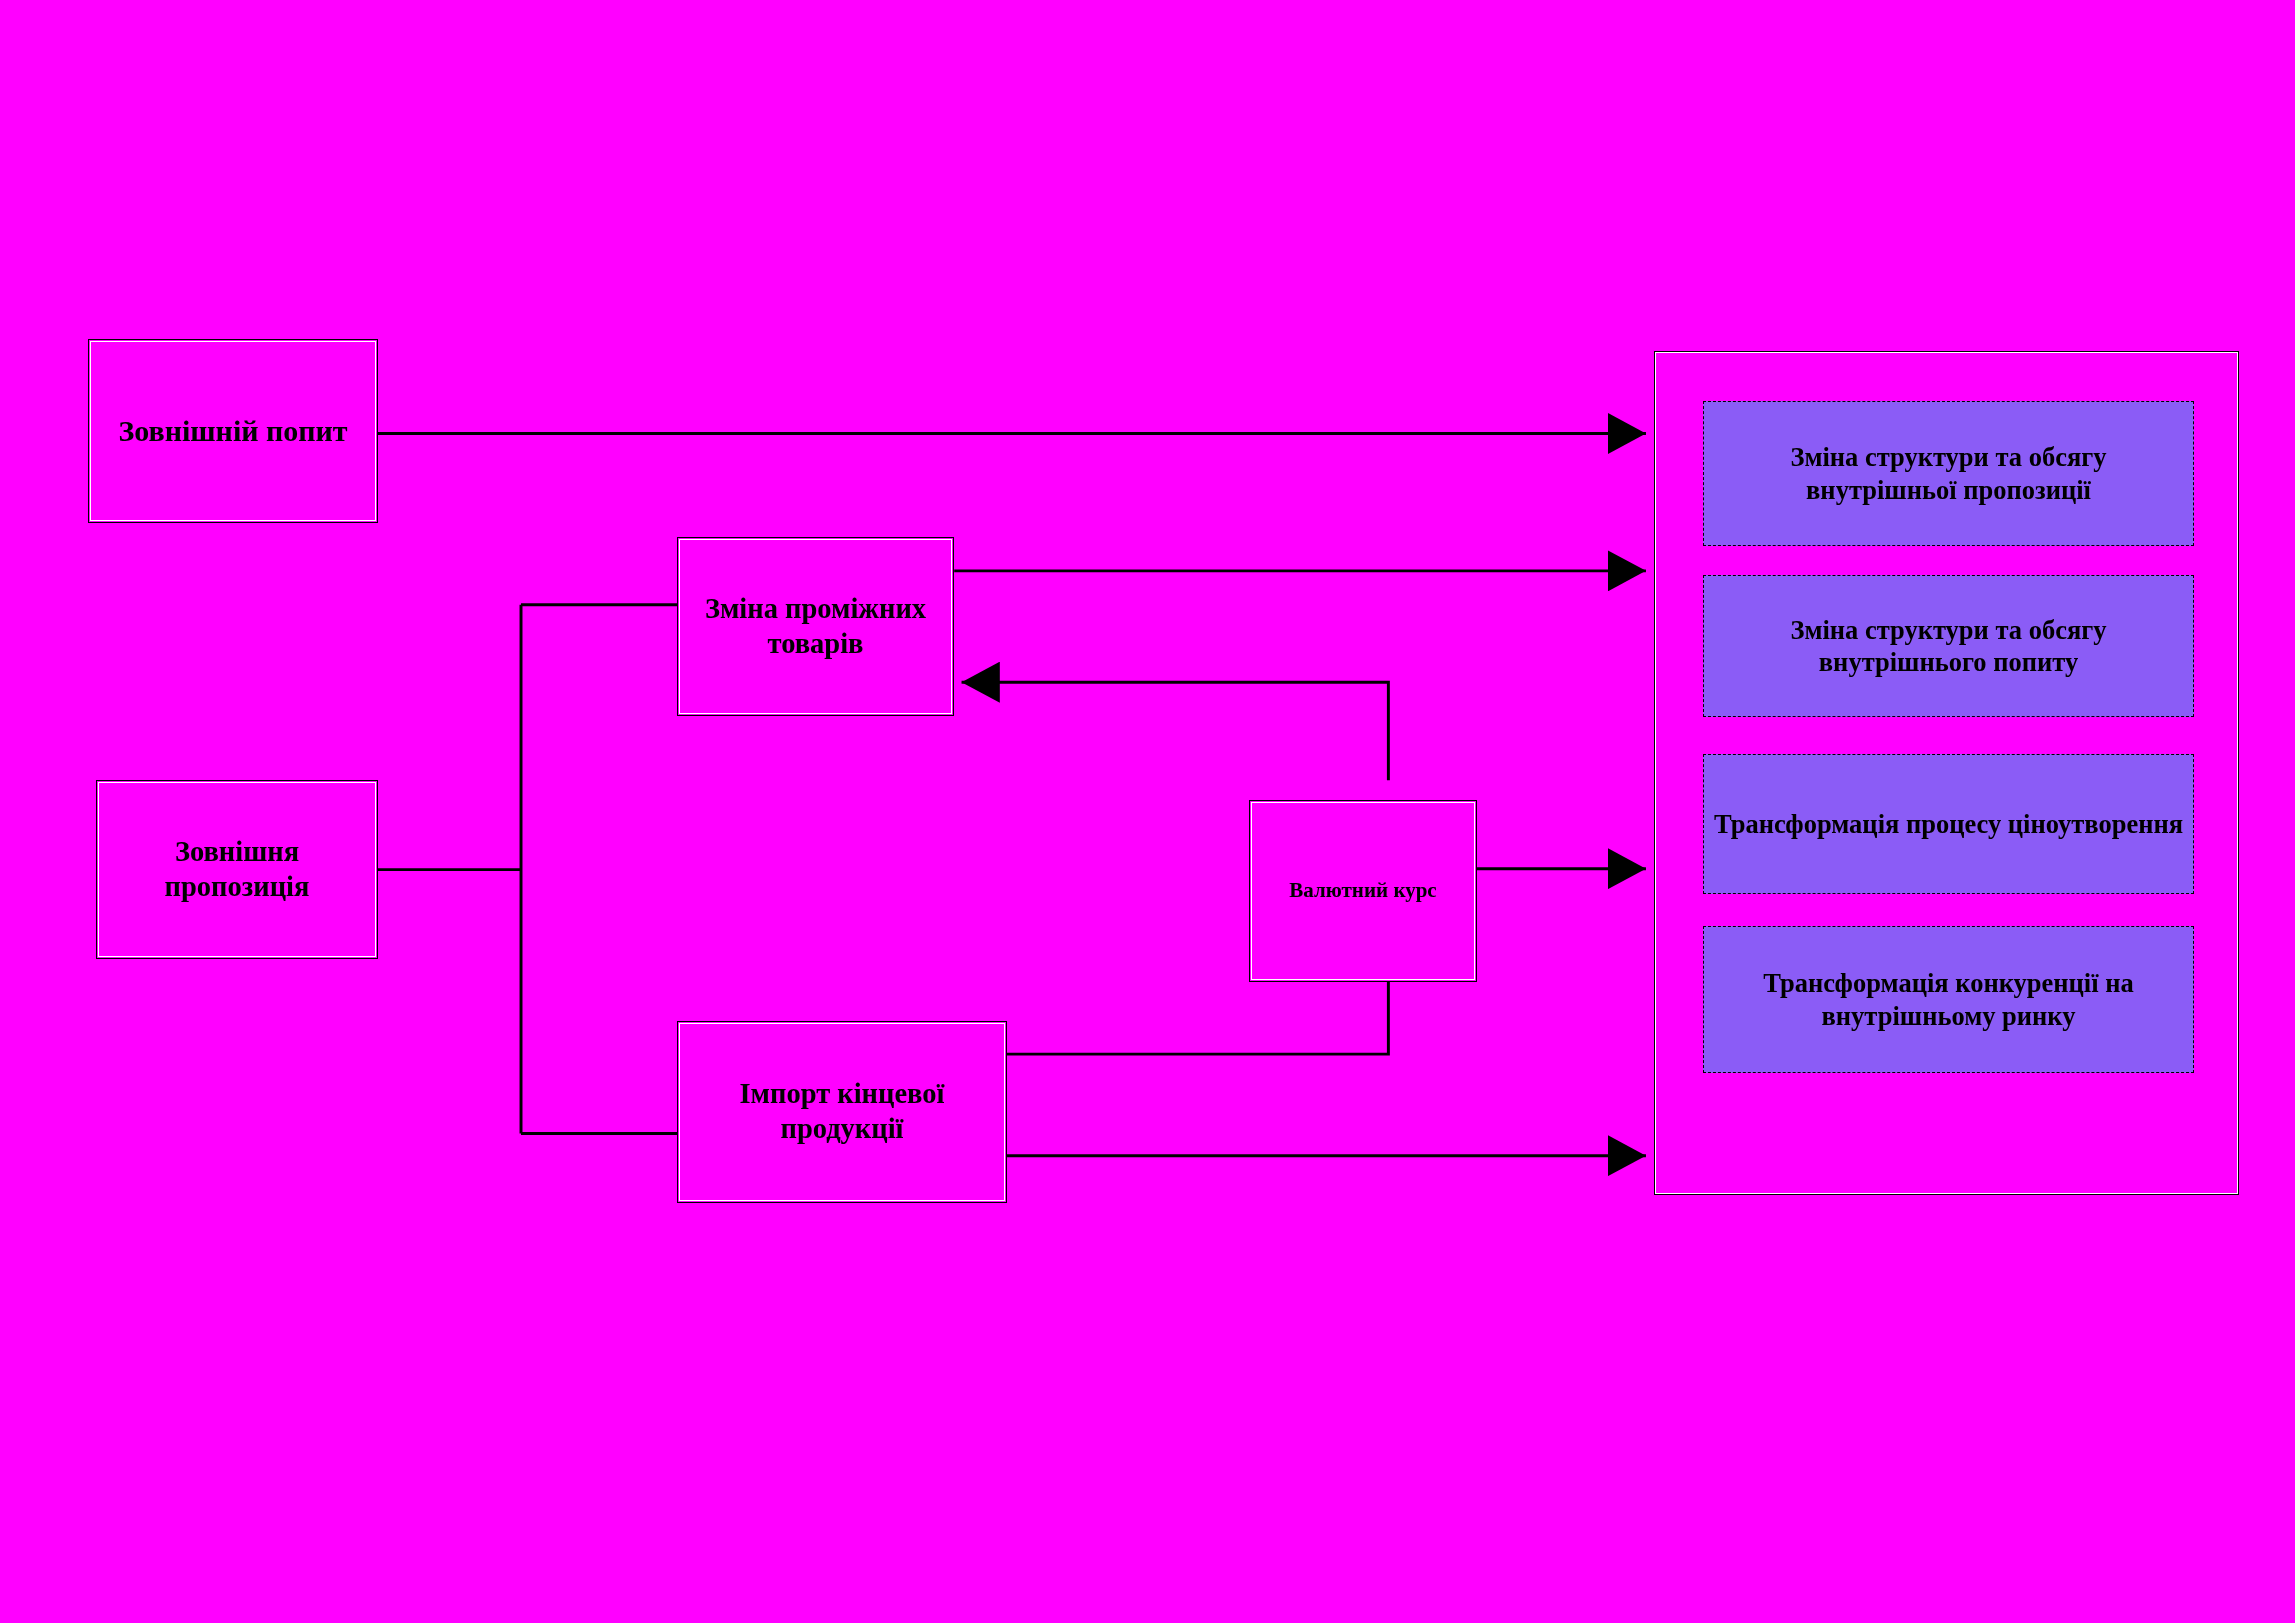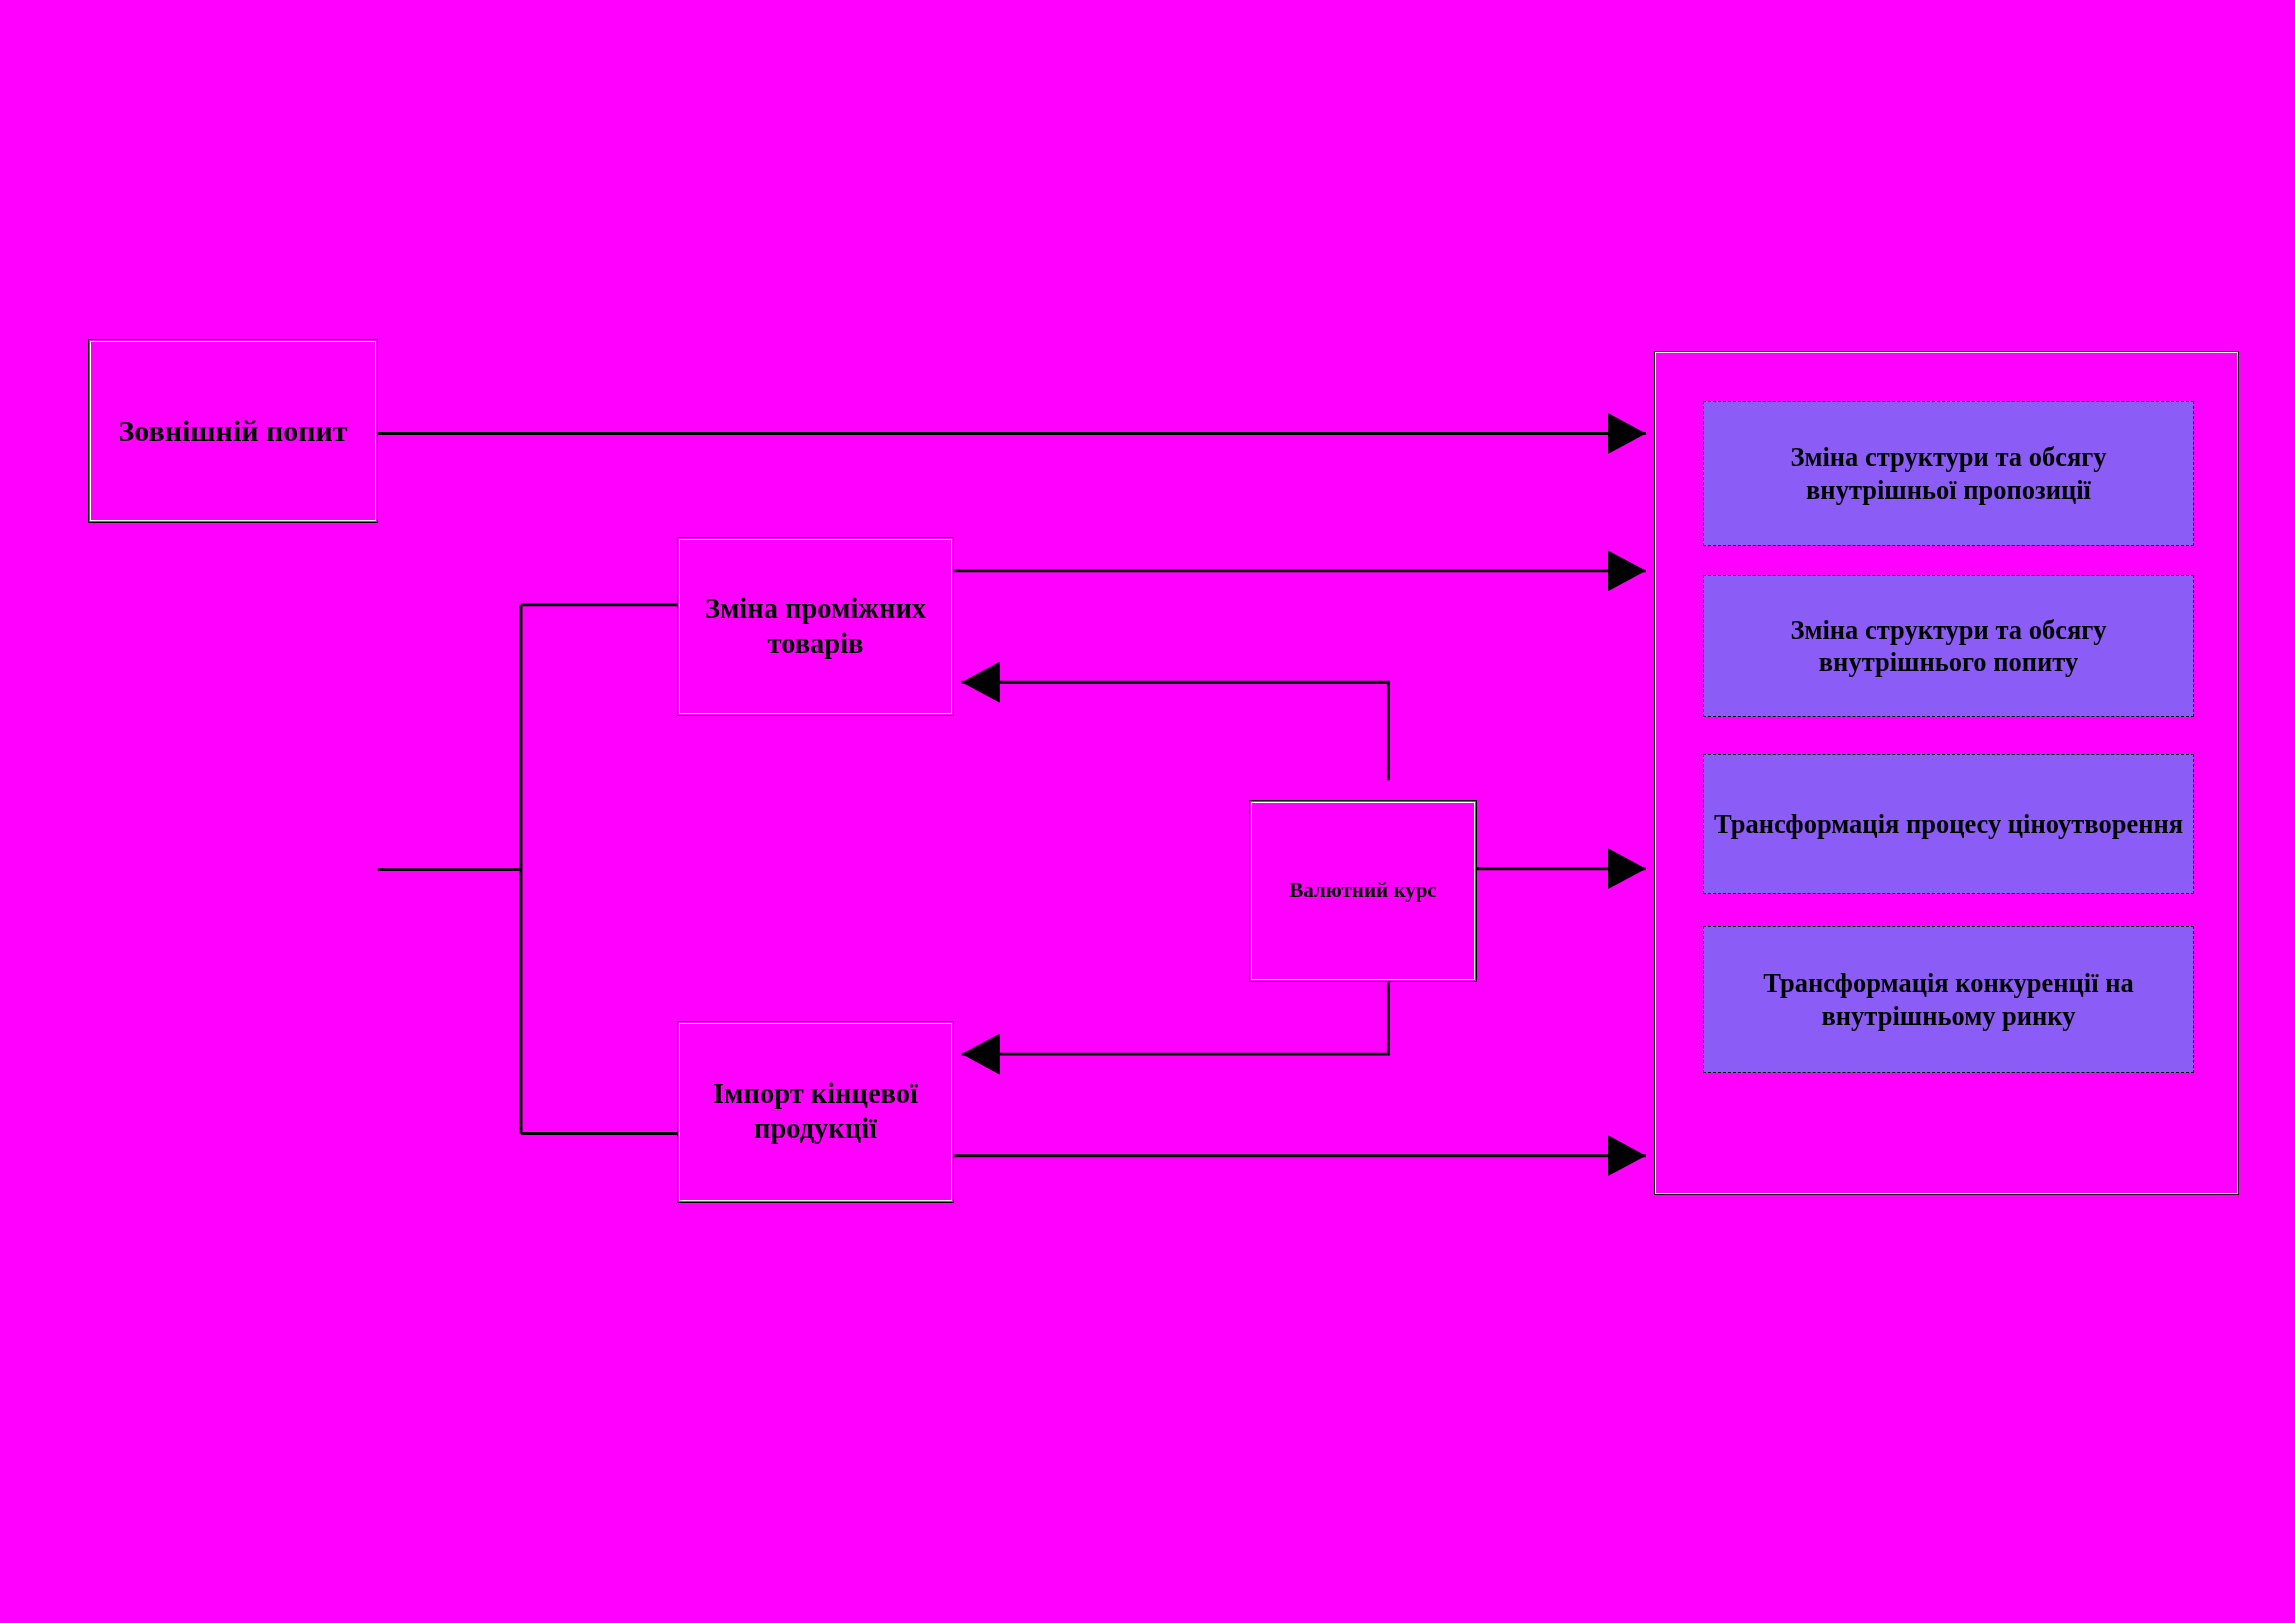--- a/index.html
+++ b/index.html
@@ -98,6 +98,9 @@
     <span>Зовнішній попит</span>
   </div>
 
+  <div class="node" id="n-ext-supply">
+    <span>Зовнішня пропозиція</span>
+  </div>
 
   <div class="node" id="n-imp-inter">
     <span>Зміна проміжних товарів</span>

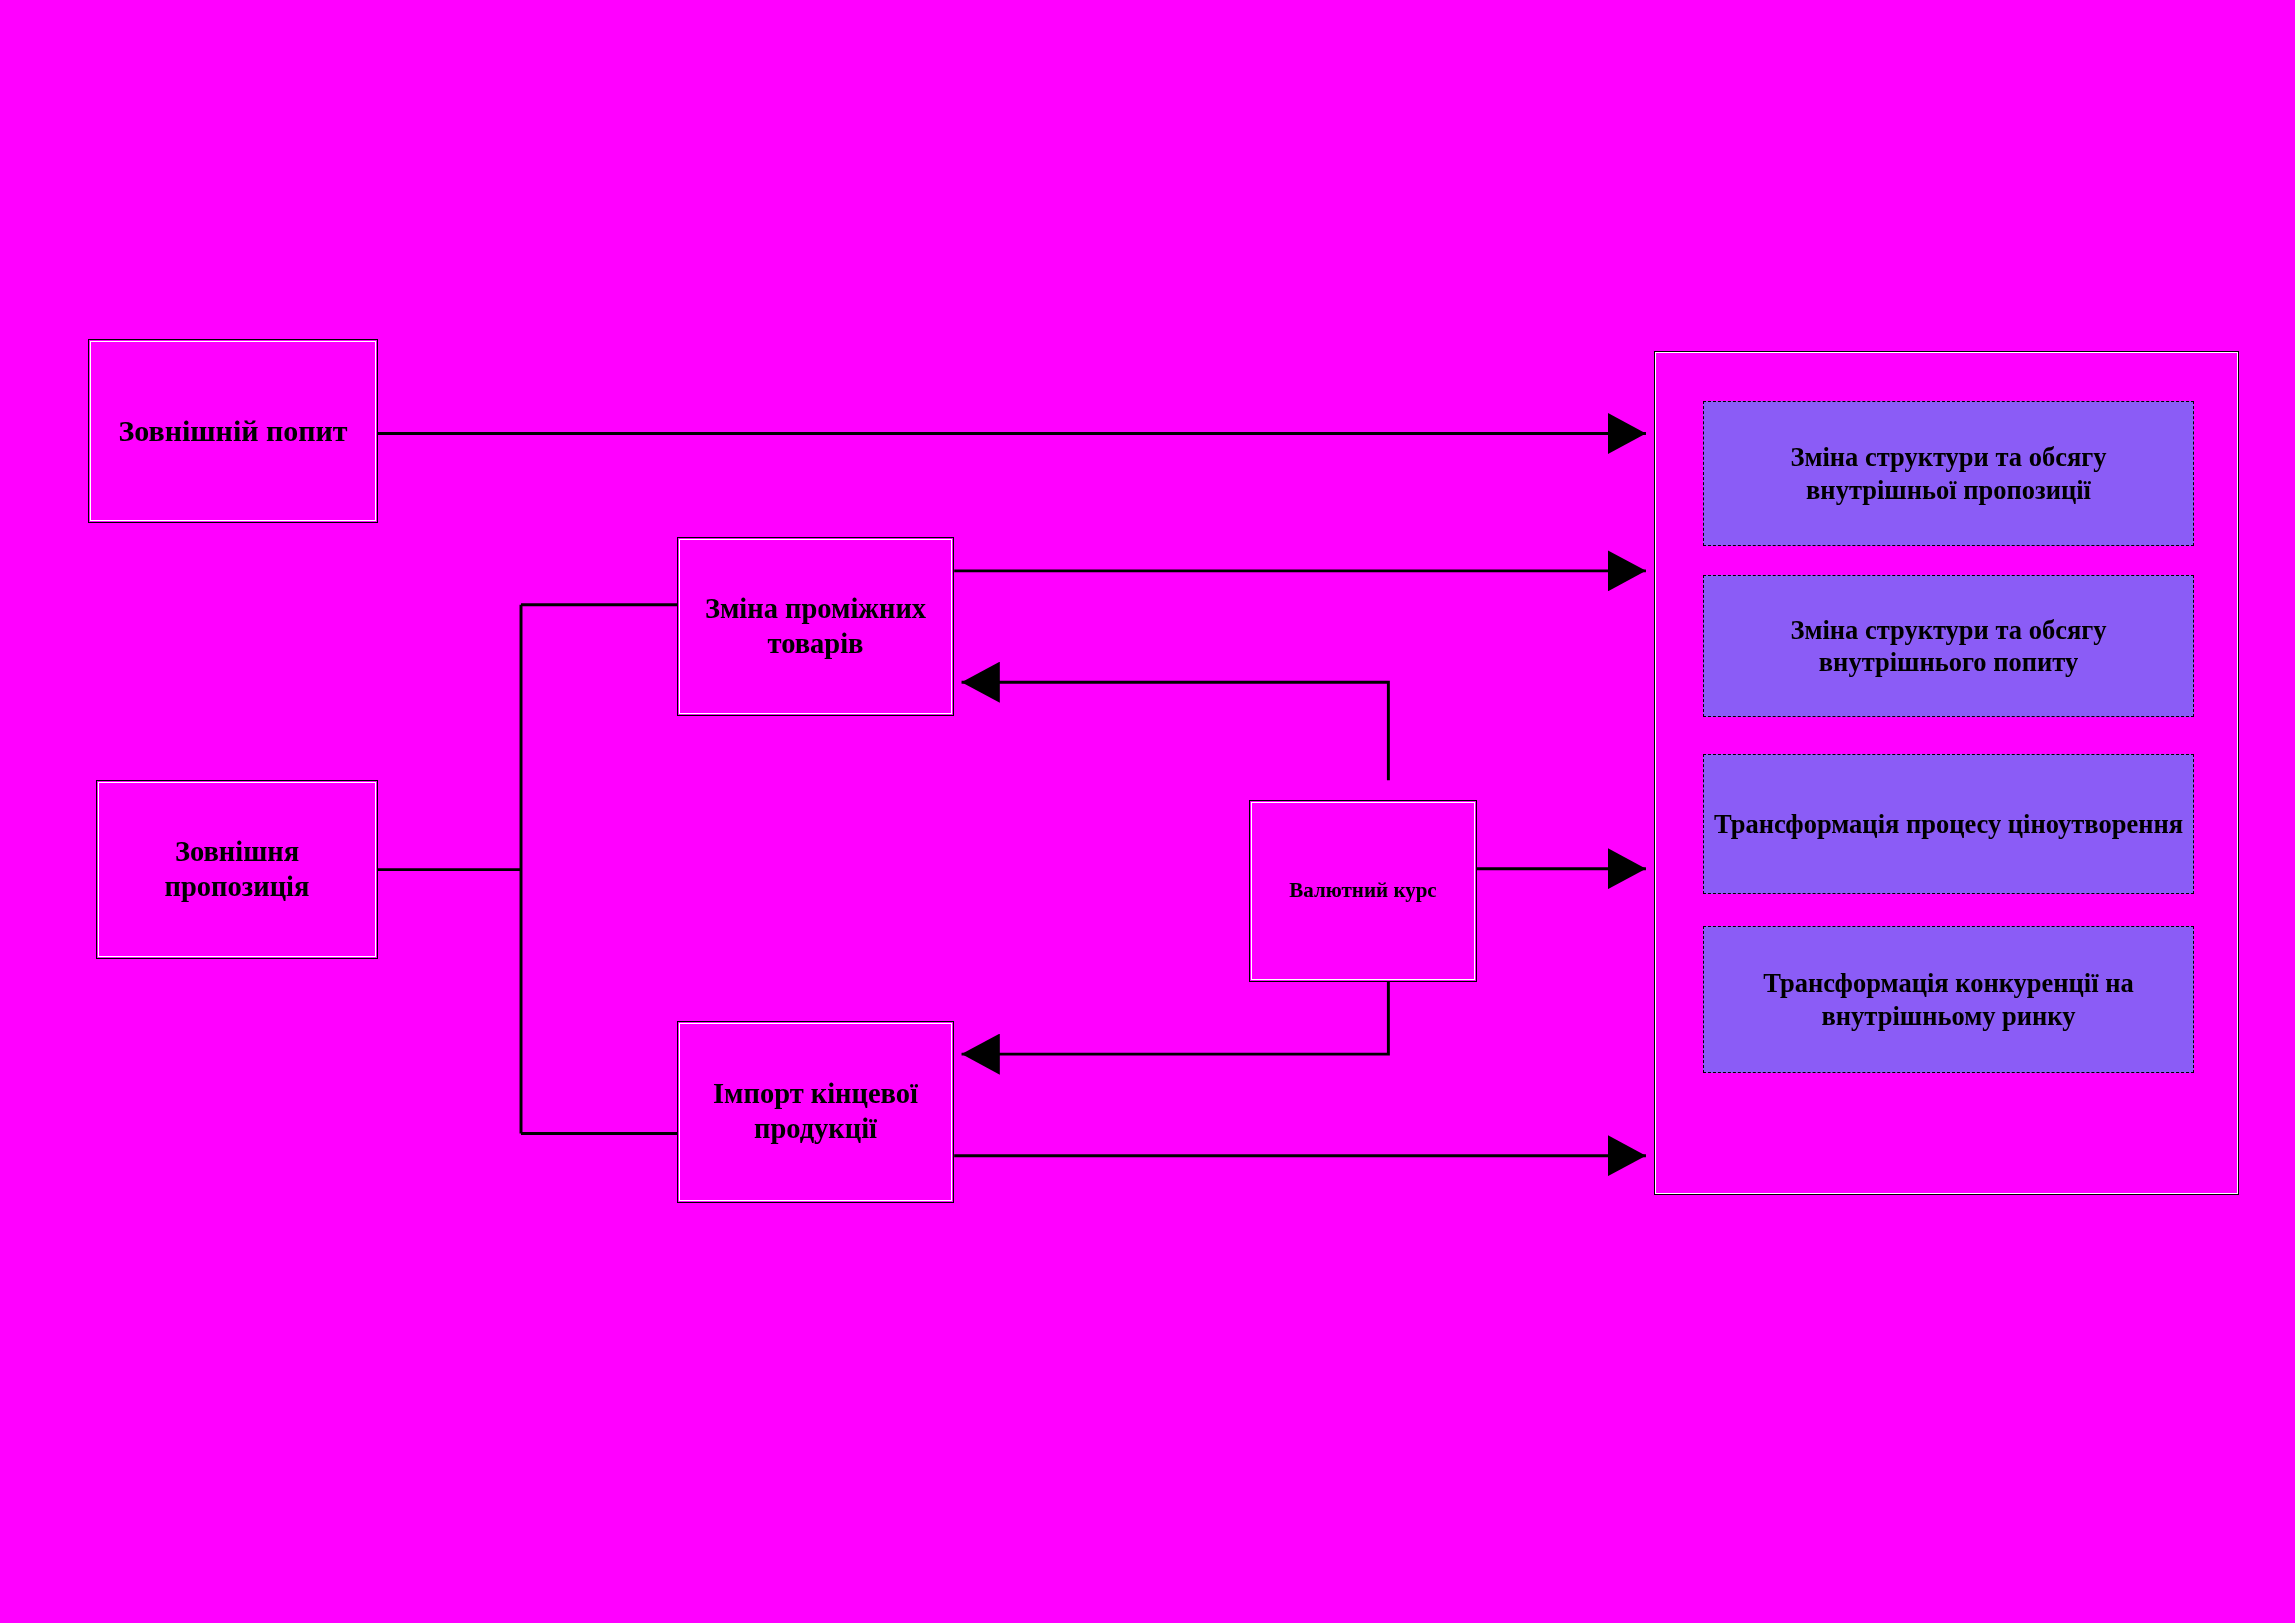--- a/index.html
+++ b/index.html
@@ -34,7 +34,7 @@
   #n-ext-demand   {left:88px; top:339px;  width:290px;  height:184px; font-size:30px;}
   #n-ext-supply   {left:96px; top:780px; width:282px;  height:179px; font-size:28.5px;}
   #n-imp-inter    {left:677px;top:537px; width:277px;  height:179px; font-size:28.5px;}
-  #n-imp-final    {left:677px;top:1021px; width:277px;  height:182px; font-size:28.5px;}
+  #n-imp-final    {left:677px;top:1021px; width:330px;  height:182px; font-size:28.5px;}
   #n-fx-rate      {left:1249px;top:800px; width:228px;  height:182px; font-size:21px;}
 
   #panel{

